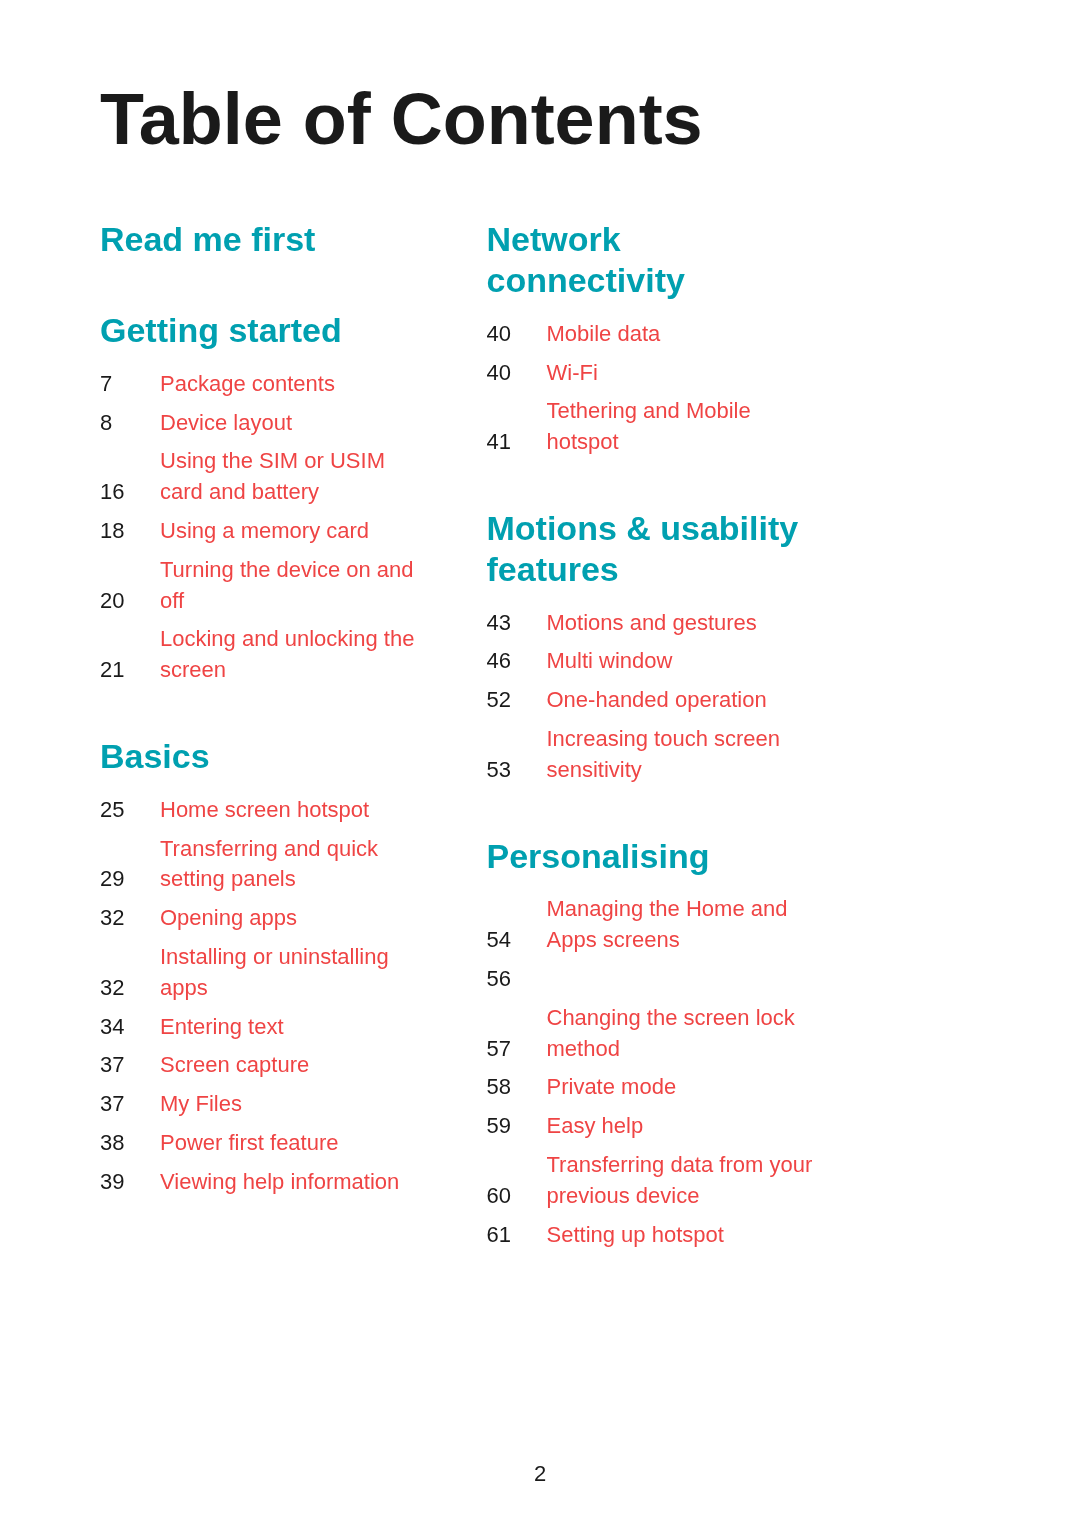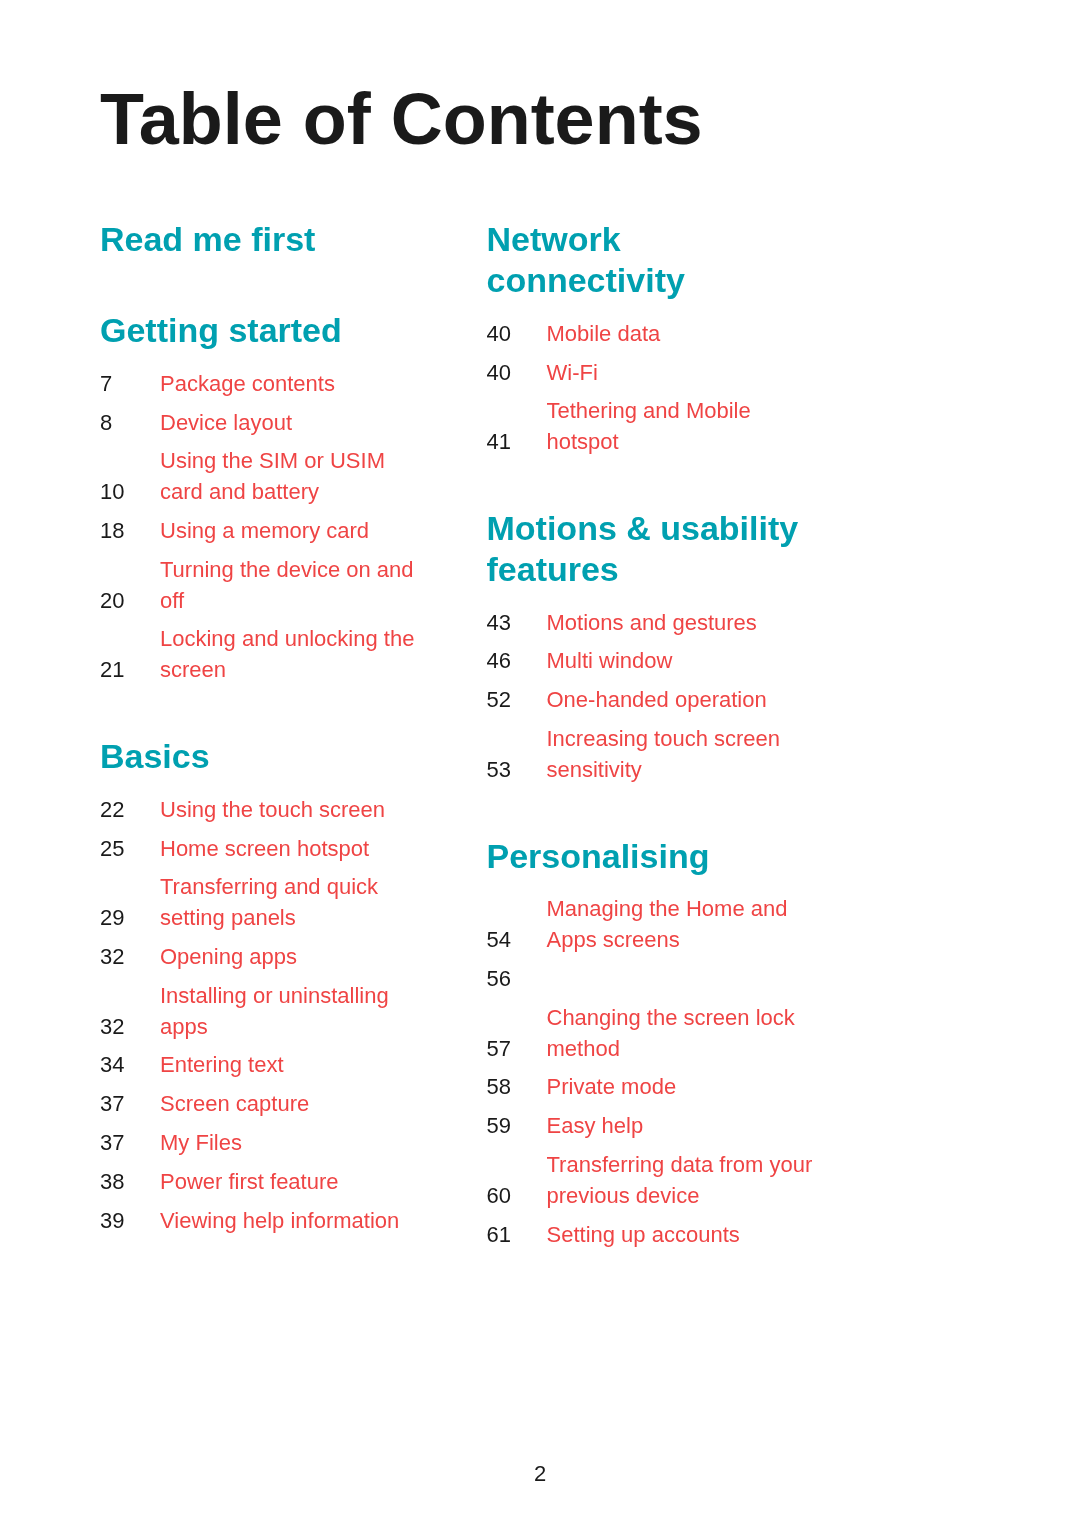--- a/index.html
+++ b/index.html
@@ -108,7 +108,7 @@
           <span class="toc-text">Device layout</span>
         </div>
         <div class="toc-item">
-          <span class="toc-number">10</span>
+          <span class="toc-number">16</span>
           <span class="toc-text">Using the SIM or USIM card and battery</span>
         </div>
         <div class="toc-item">

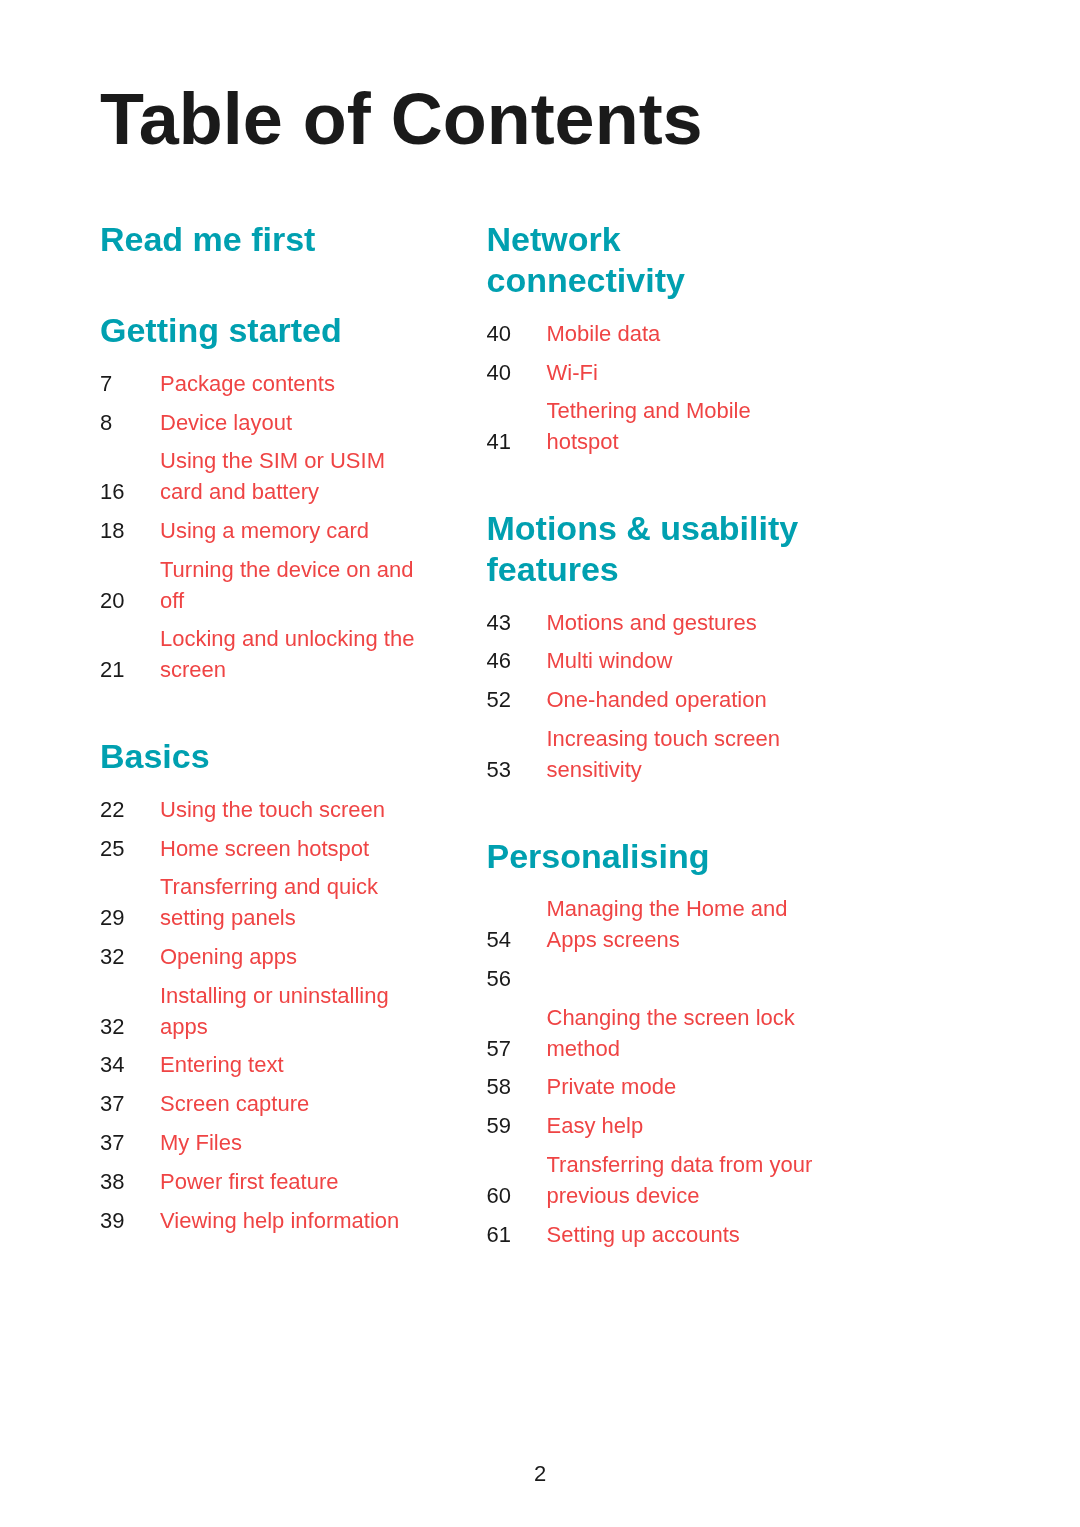--- a/index.html
+++ b/index.html
@@ -128,10 +128,6 @@
       <div class="section">
         <div class="section-title">Basics</div>
         <div class="toc-item">
-          <span class="toc-number">22</span>
-          <span class="toc-text">Using the touch screen</span>
-        </div>
-        <div class="toc-item">
           <span class="toc-number">25</span>
           <span class="toc-text">Home screen hotspot</span>
         </div>

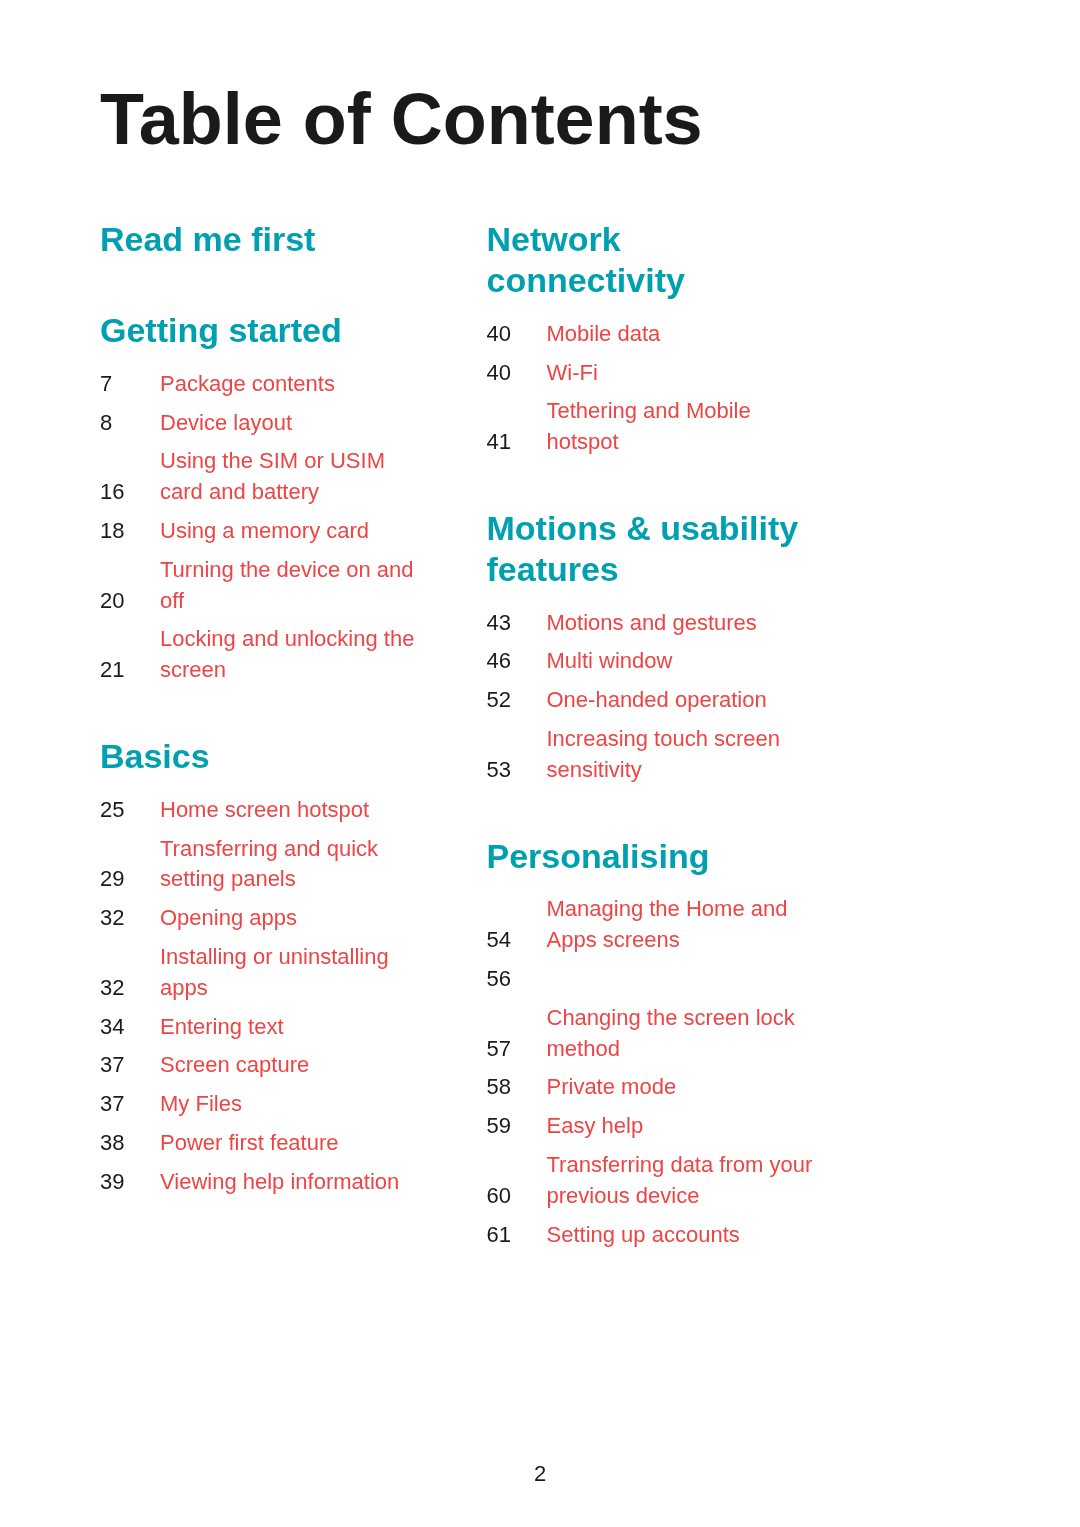--- a/index.html
+++ b/index.html
@@ -232,7 +232,7 @@
         </div>
         <div class="toc-item">
           <span class="toc-number">61</span>
-          <span class="toc-text">Setting up accounts</span>
+          <span class="toc-text">Setting up hotspot</span>
         </div>
       </div>
 

